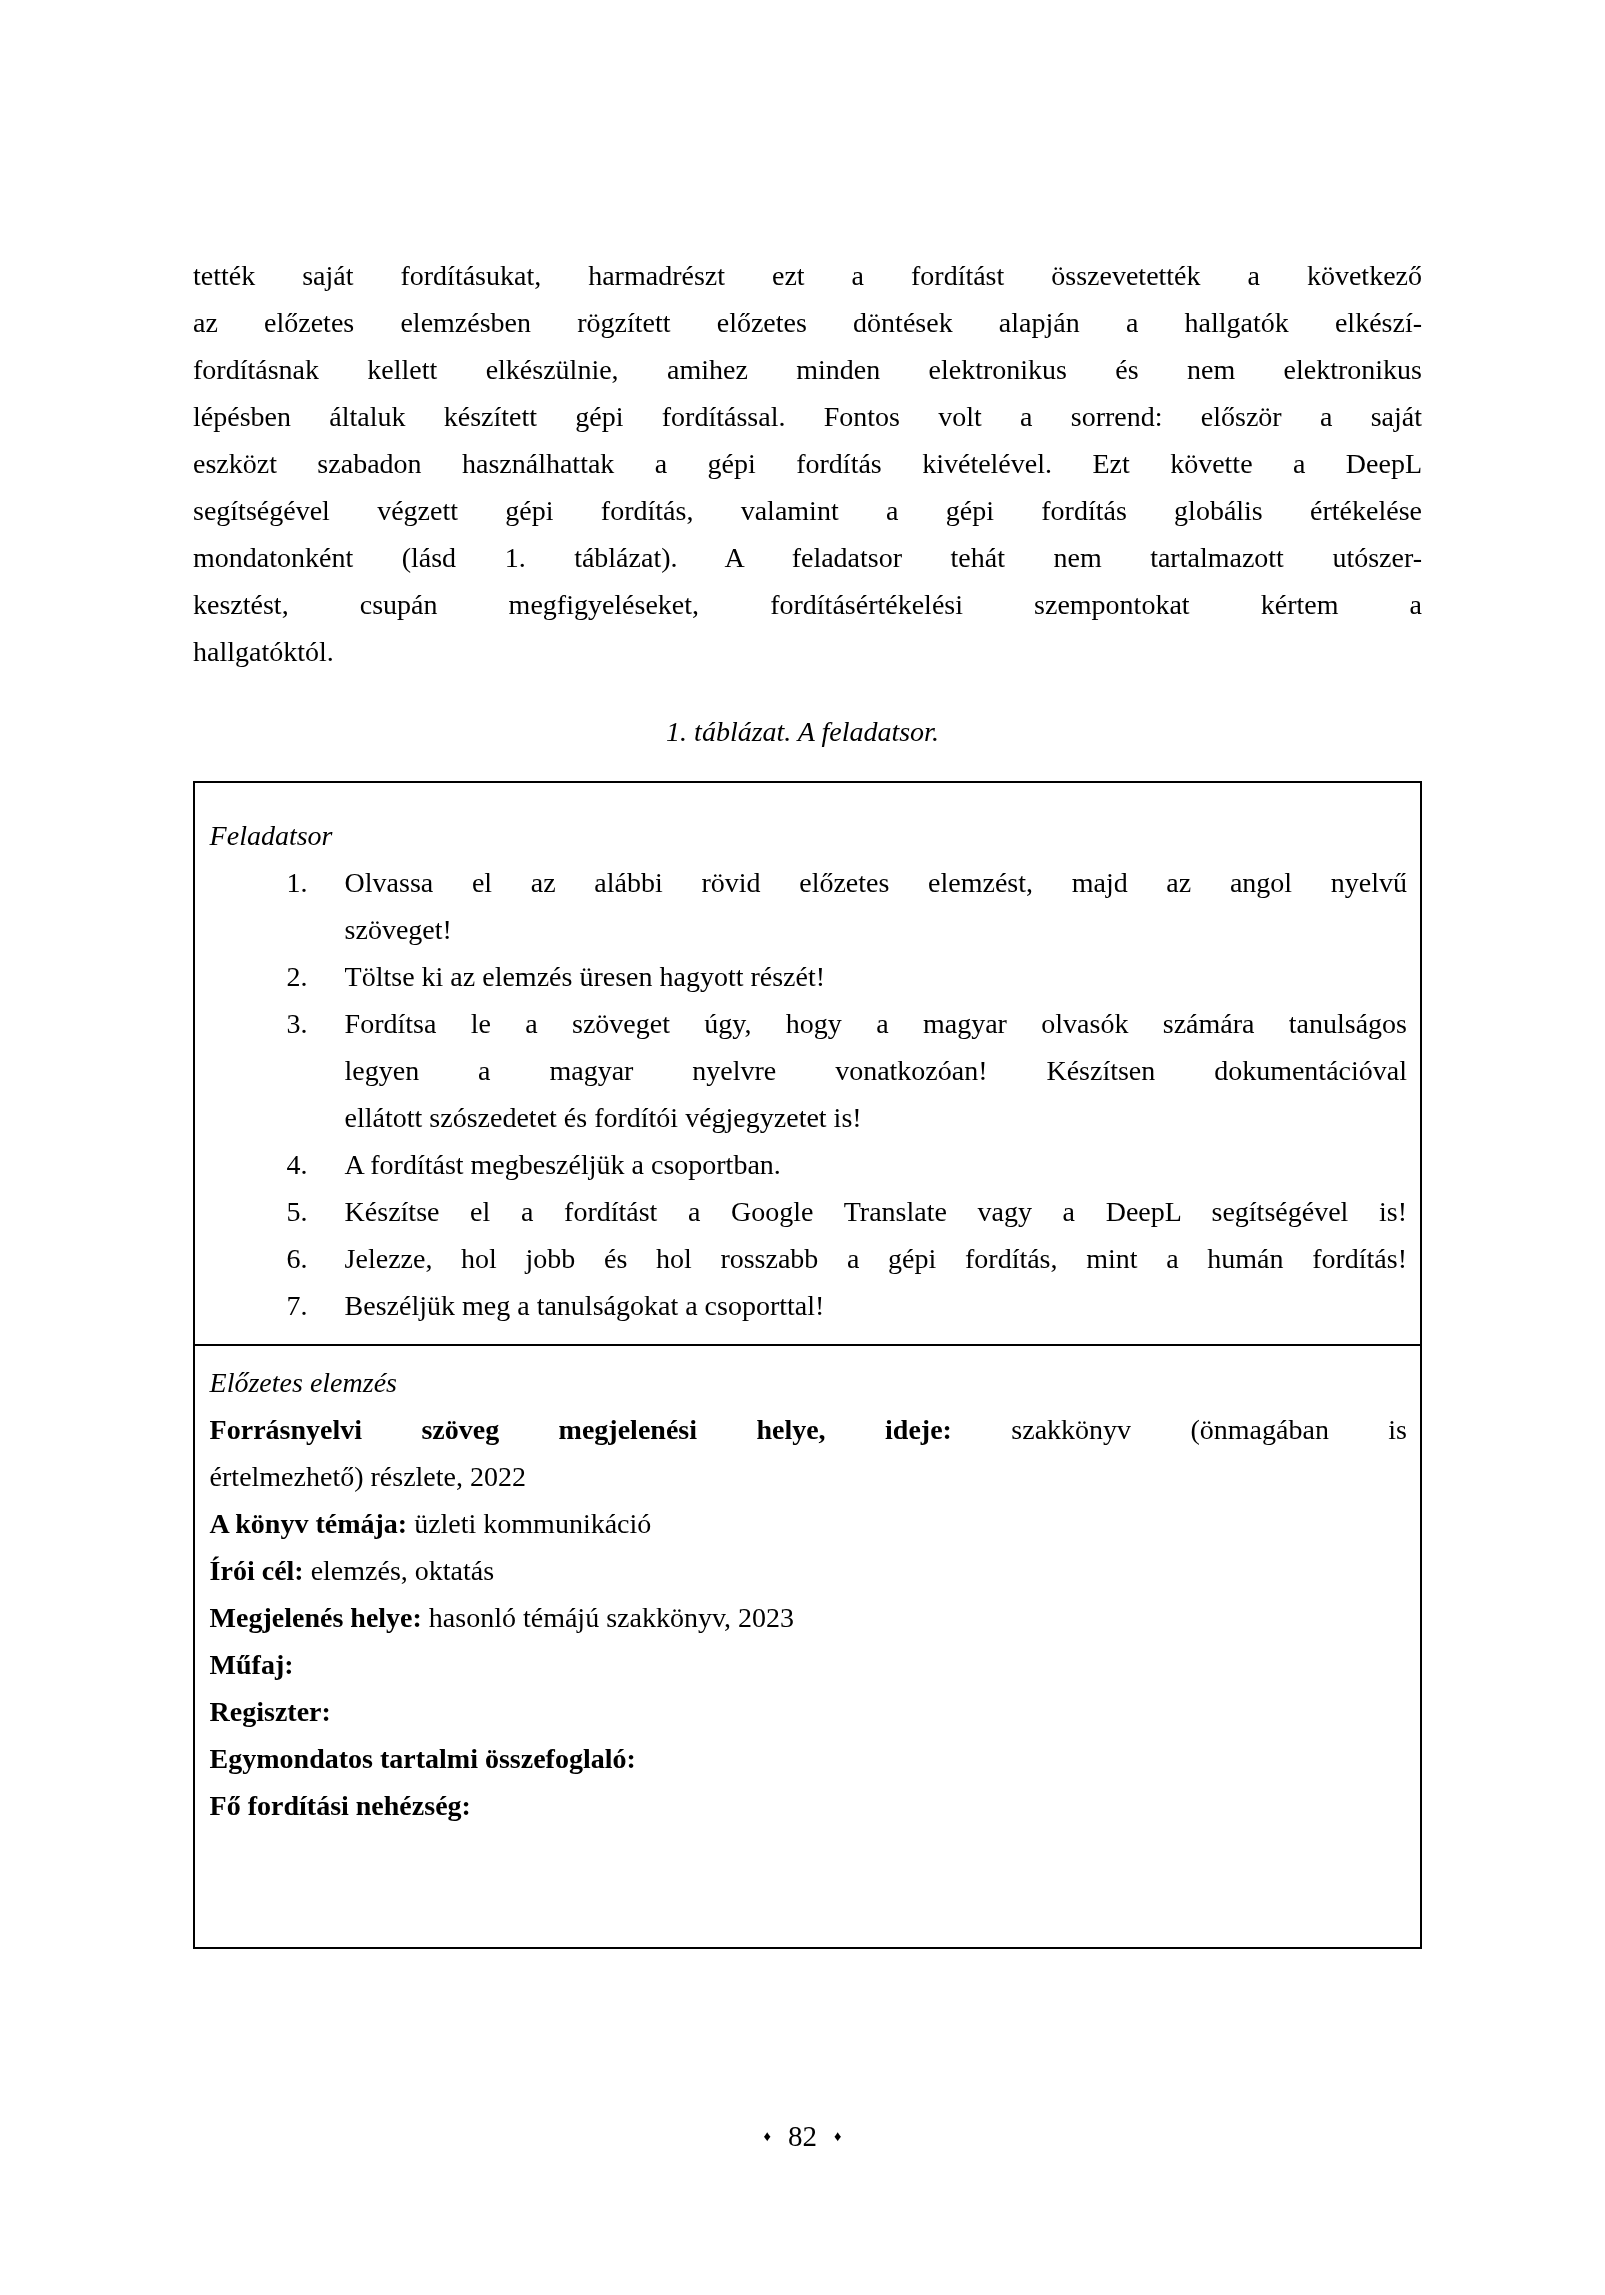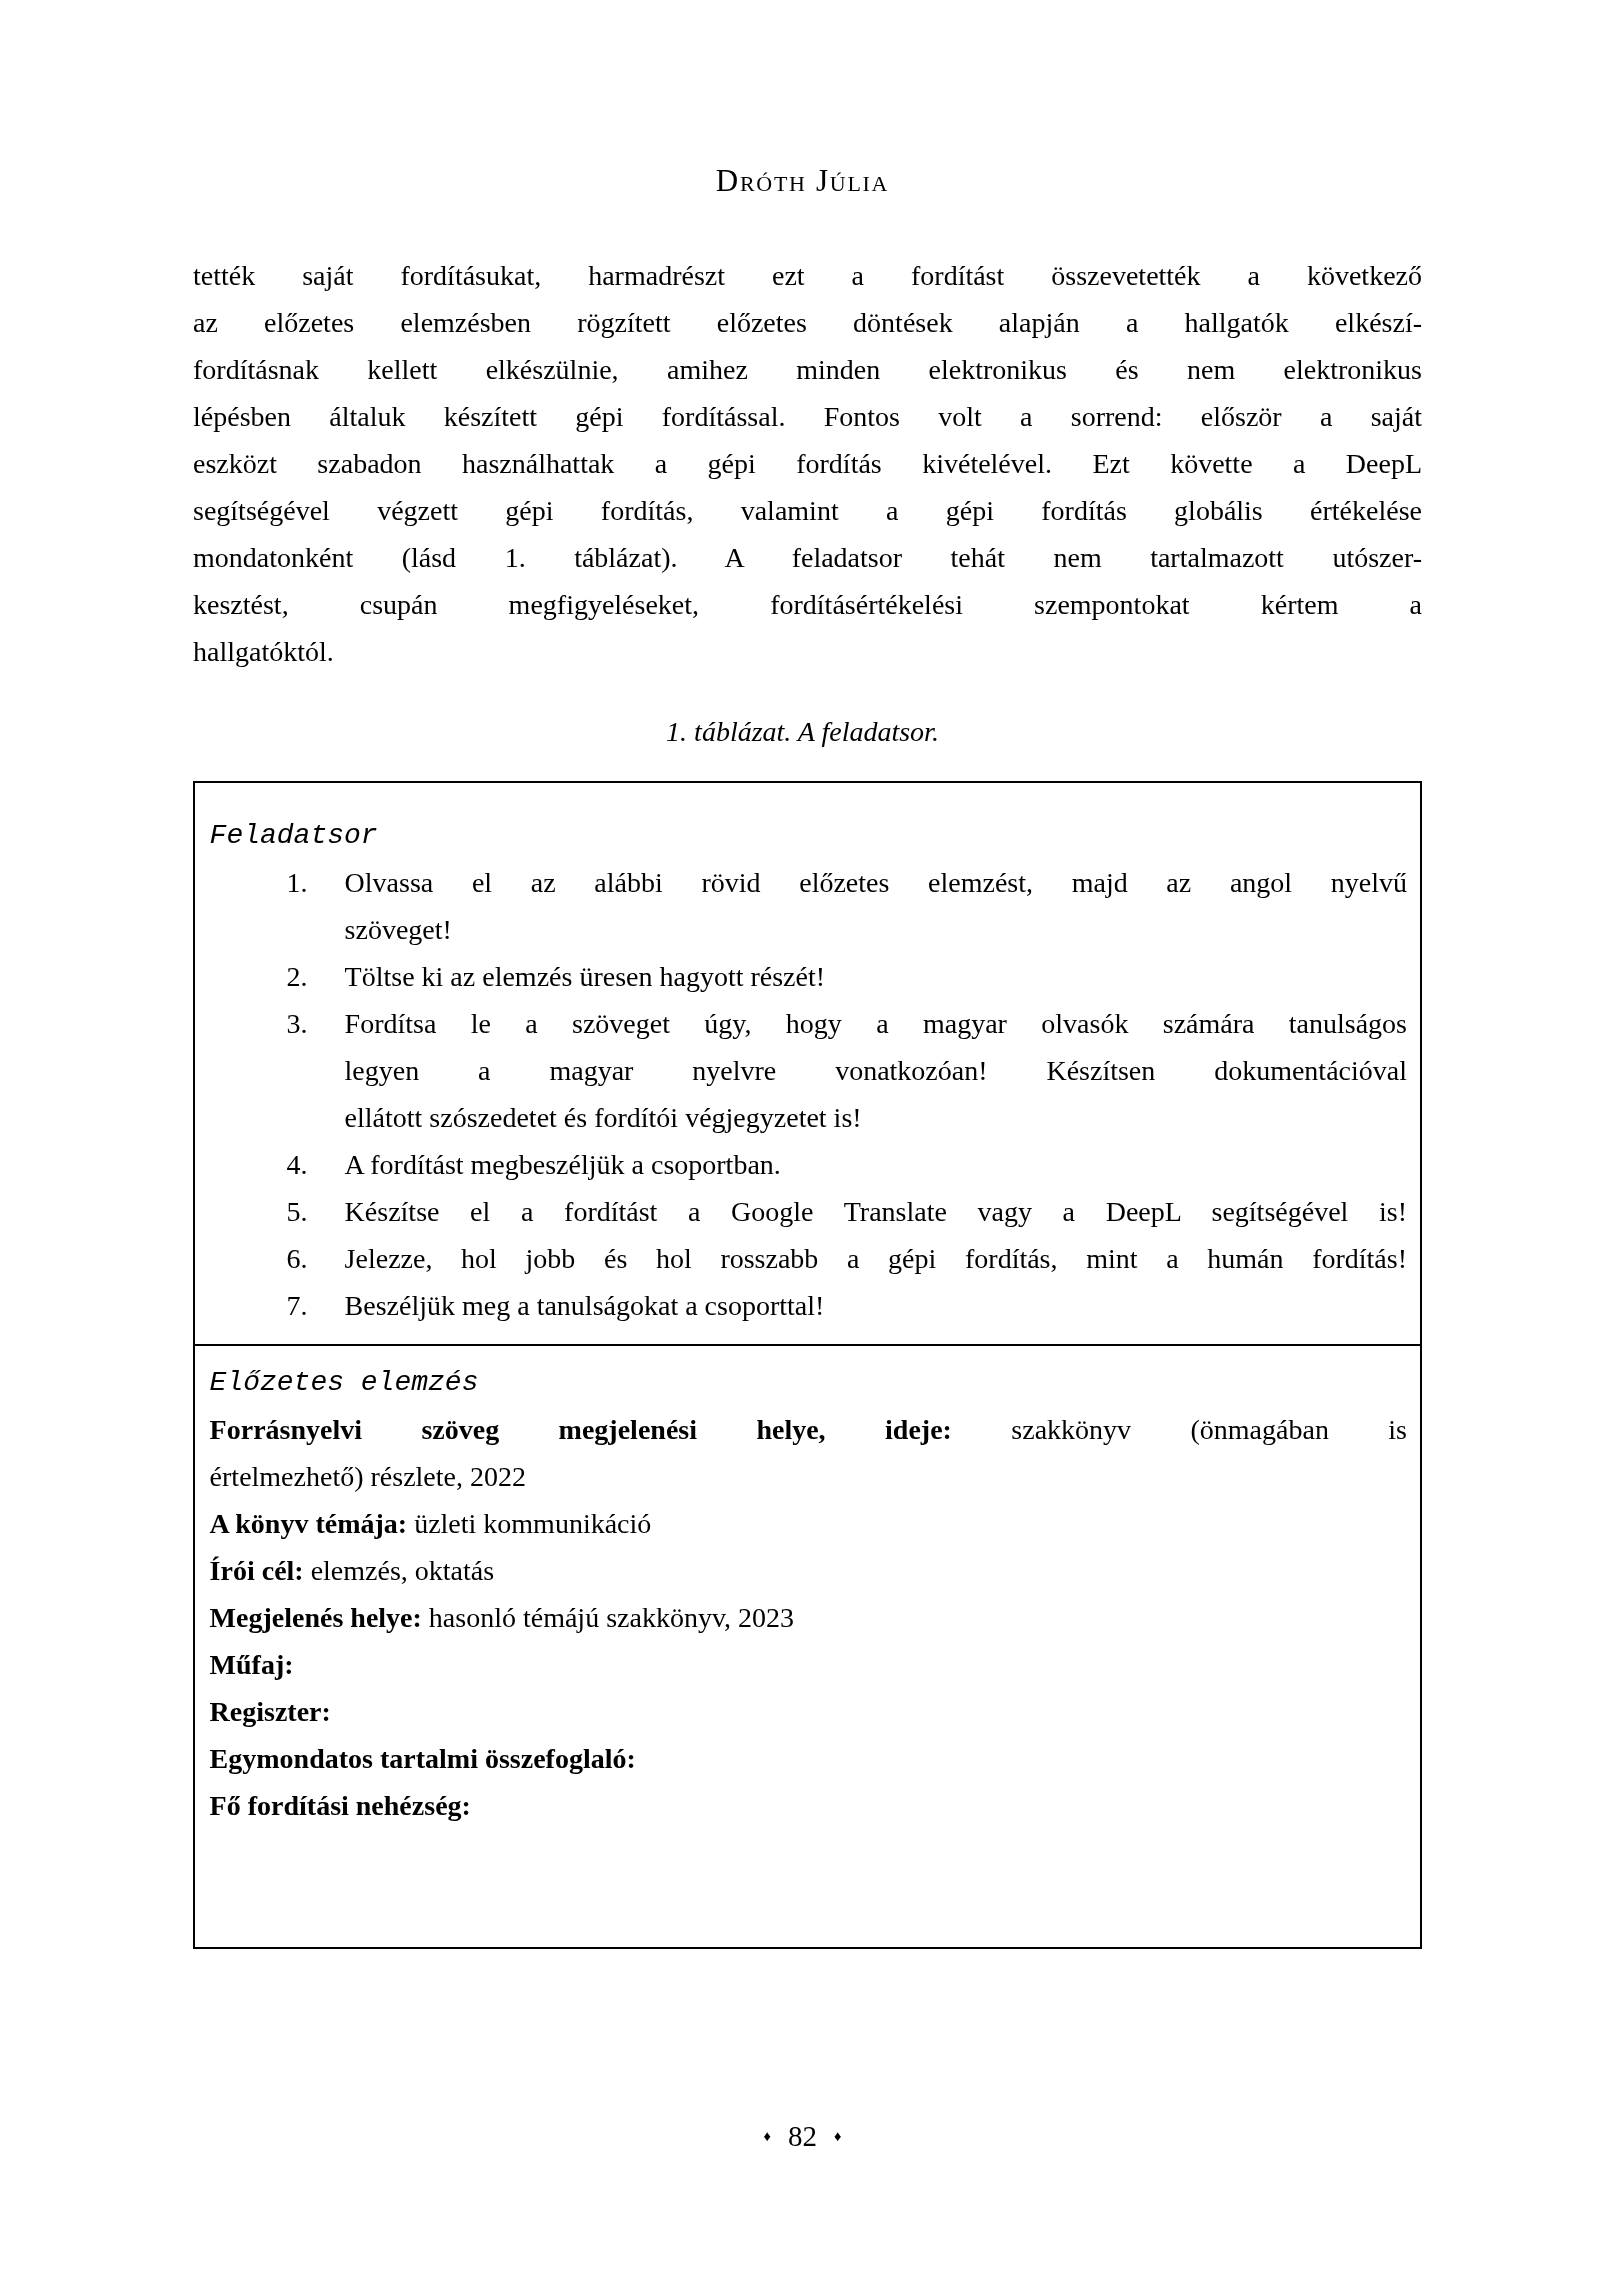--- a/index.html
+++ b/index.html
@@ -76,7 +76,6 @@
 
 <div class="page">
 
-  <div class="header">Dróth Júlia</div>
 
   <div class="para">
     <div class="line j">tették saját fordításukat, harmadrészt ezt a fordítást összevetették a következő</div>

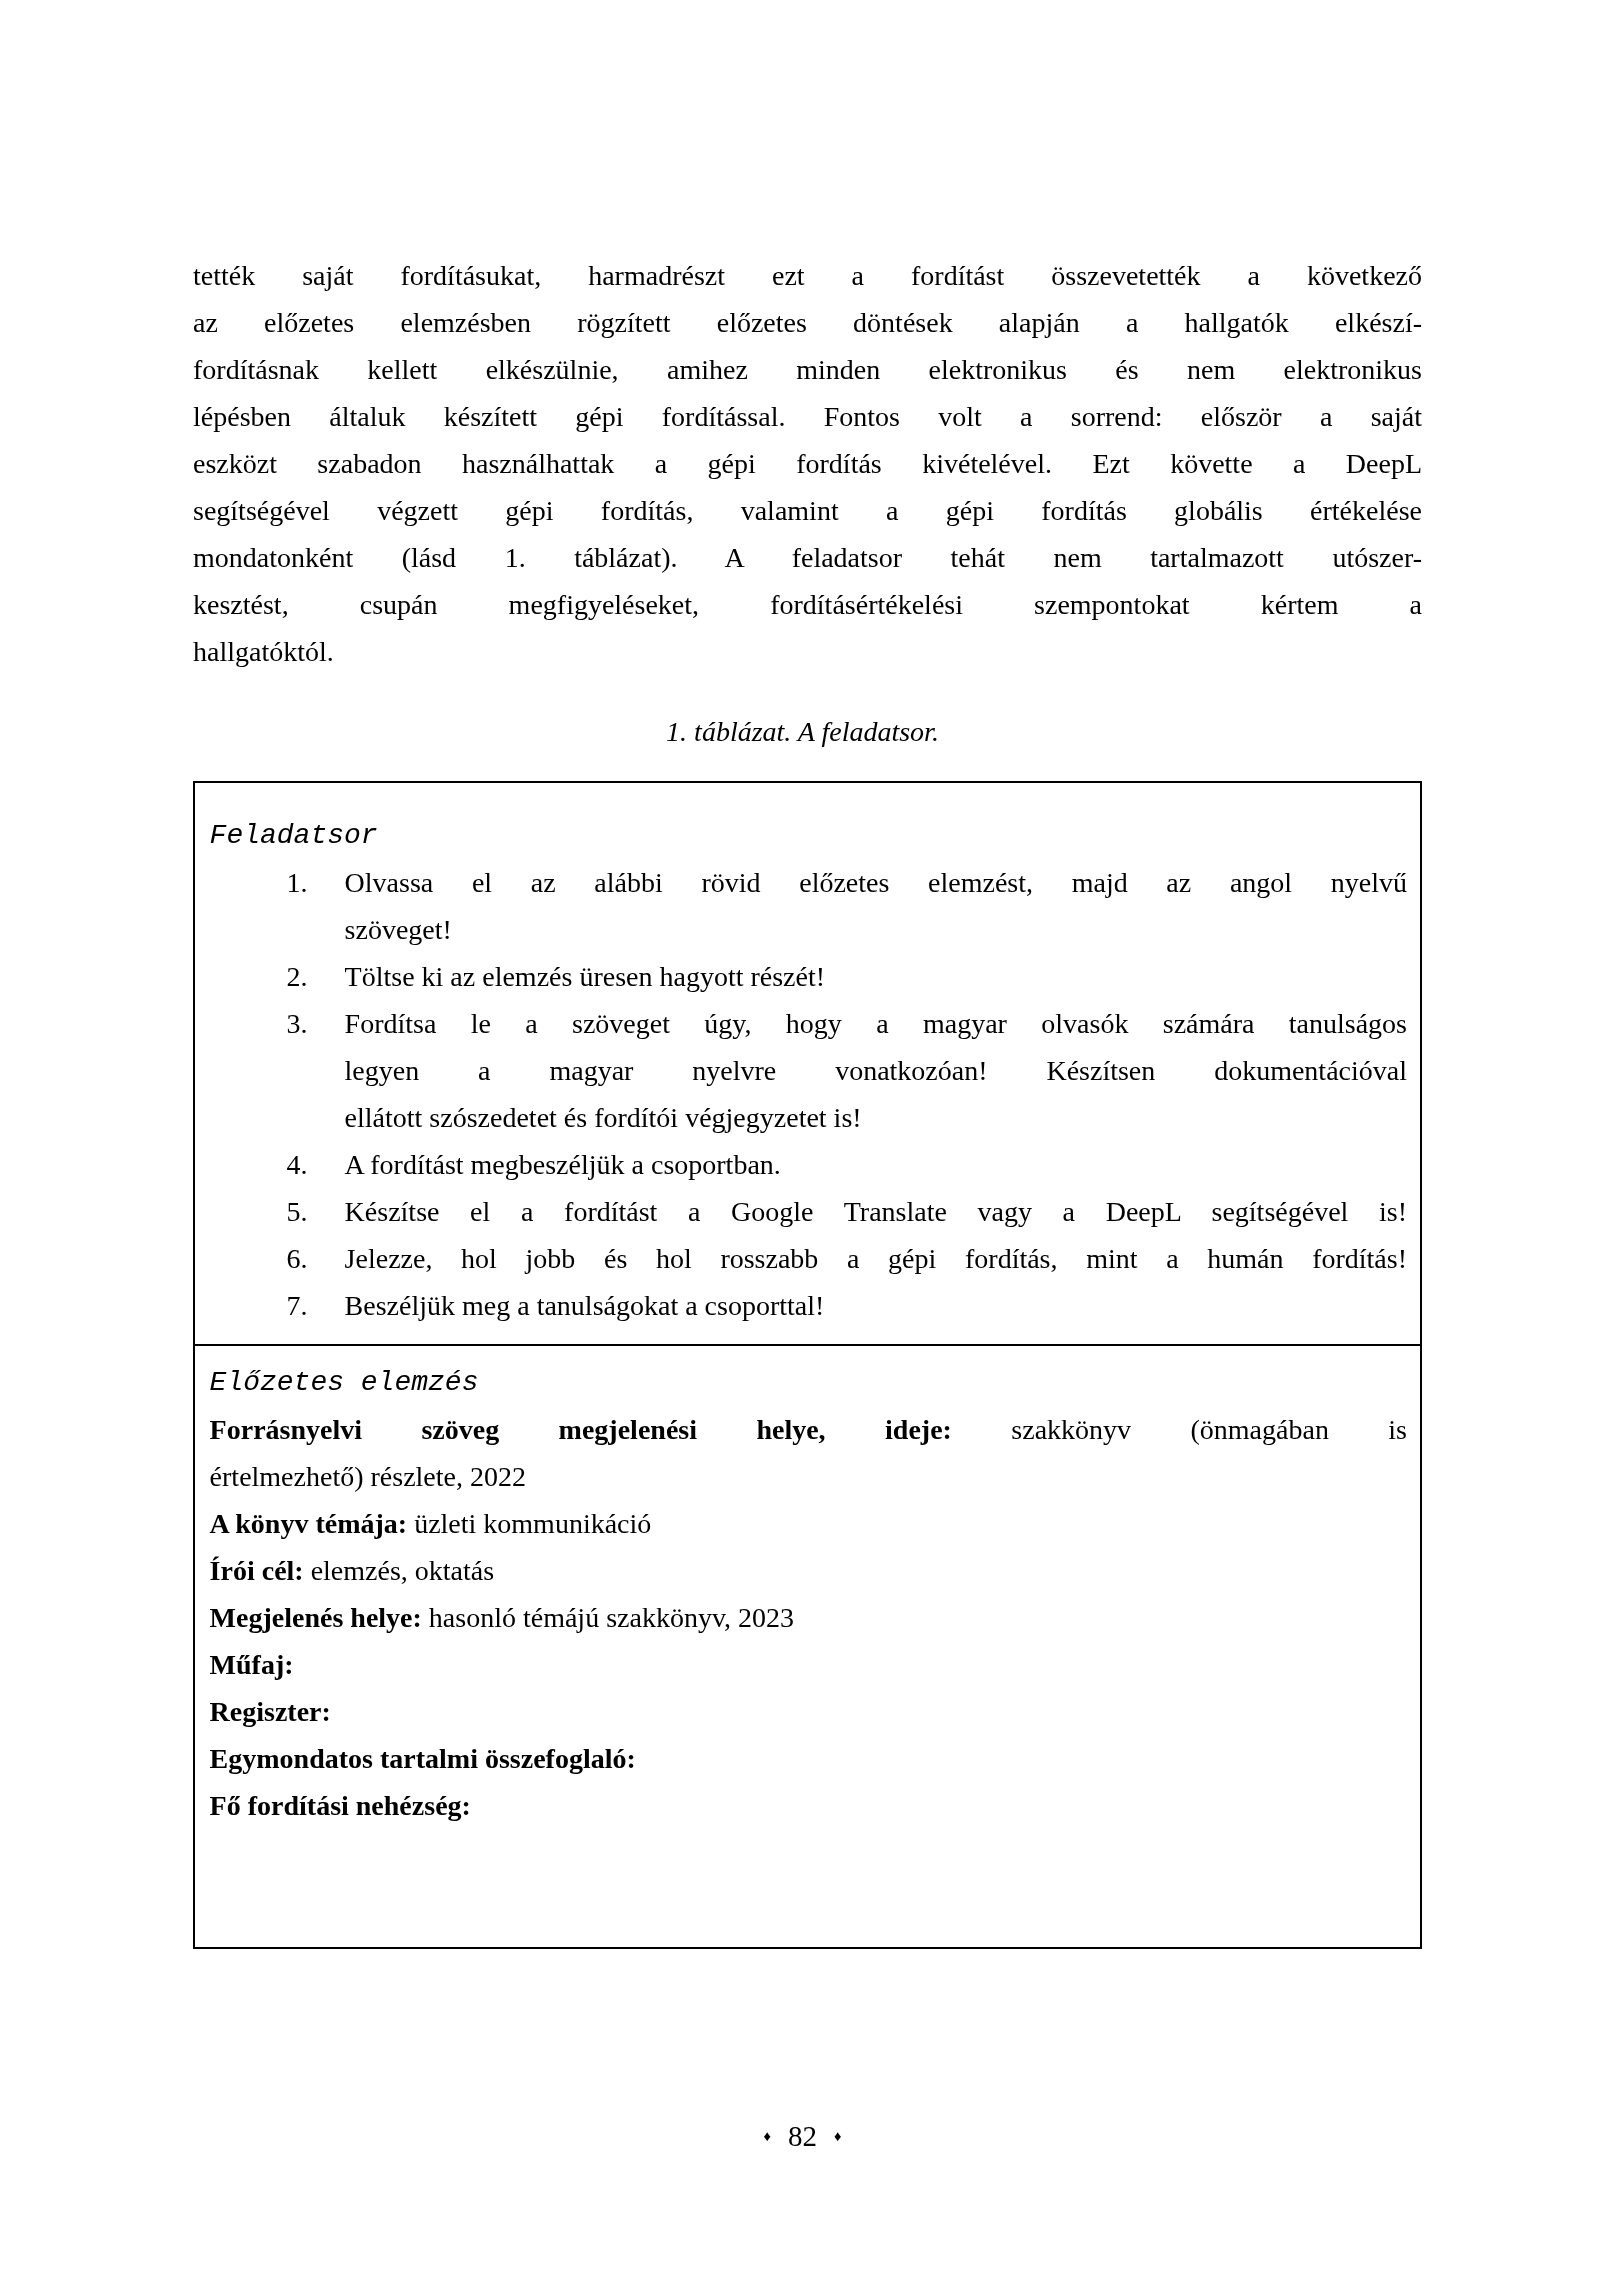--- a/index.html
+++ b/index.html
@@ -52,7 +52,7 @@
   .cell { padding: 0 13px 0 14.6px; box-sizing: border-box; }
   .cell1 { height: 561px; padding-top: 29px; }
   .cell2 { border-top: 2.6px solid #000000; padding-top: 13px; }
-  .sec-title { font-style: italic; height: 47px; line-height: 47px; font-family: Liberation Mono, monospace; }
+  .sec-title { font-style: italic; height: 47px; line-height: 47px; }
 
   .task { display: flex; margin-left: 77px; }
   .task-num { width: 58px; flex: none; line-height: 47px; height: 47px; }

